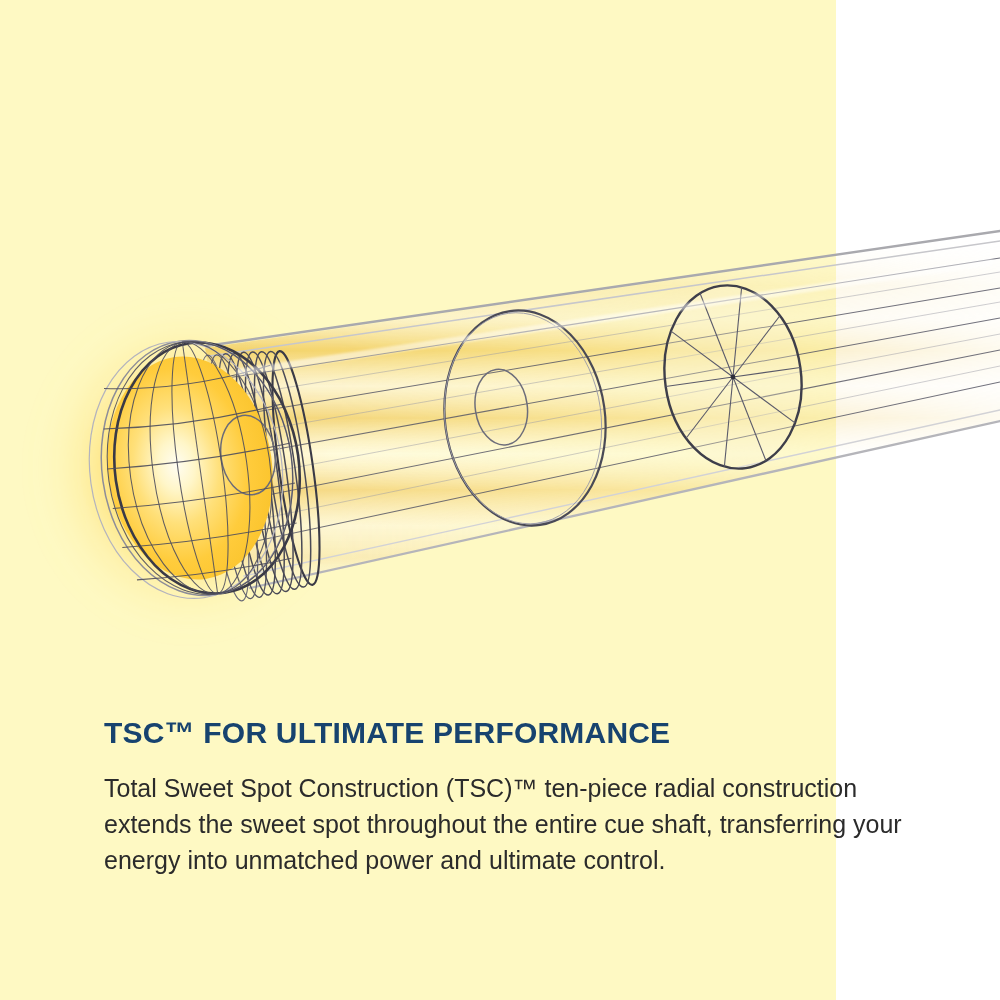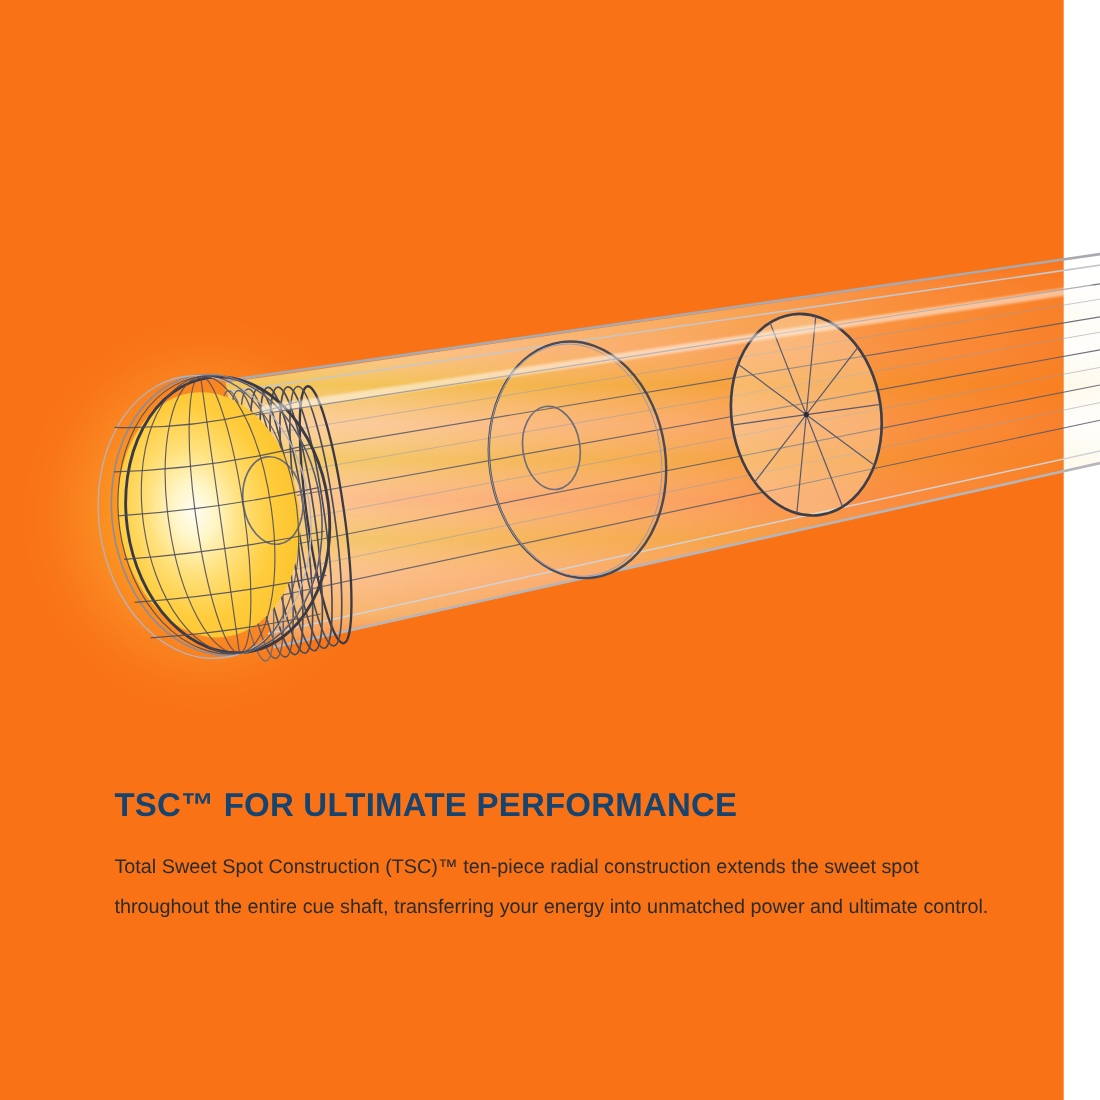--- a/index.html
+++ b/index.html
@@ -18,9 +18,9 @@
 
   #page {
     position: relative;
-    width: 967px;
+    width: 836px;
     height: 1000px;
-    background: #f97316;
+    background: #fef9c3;
   }
 
   

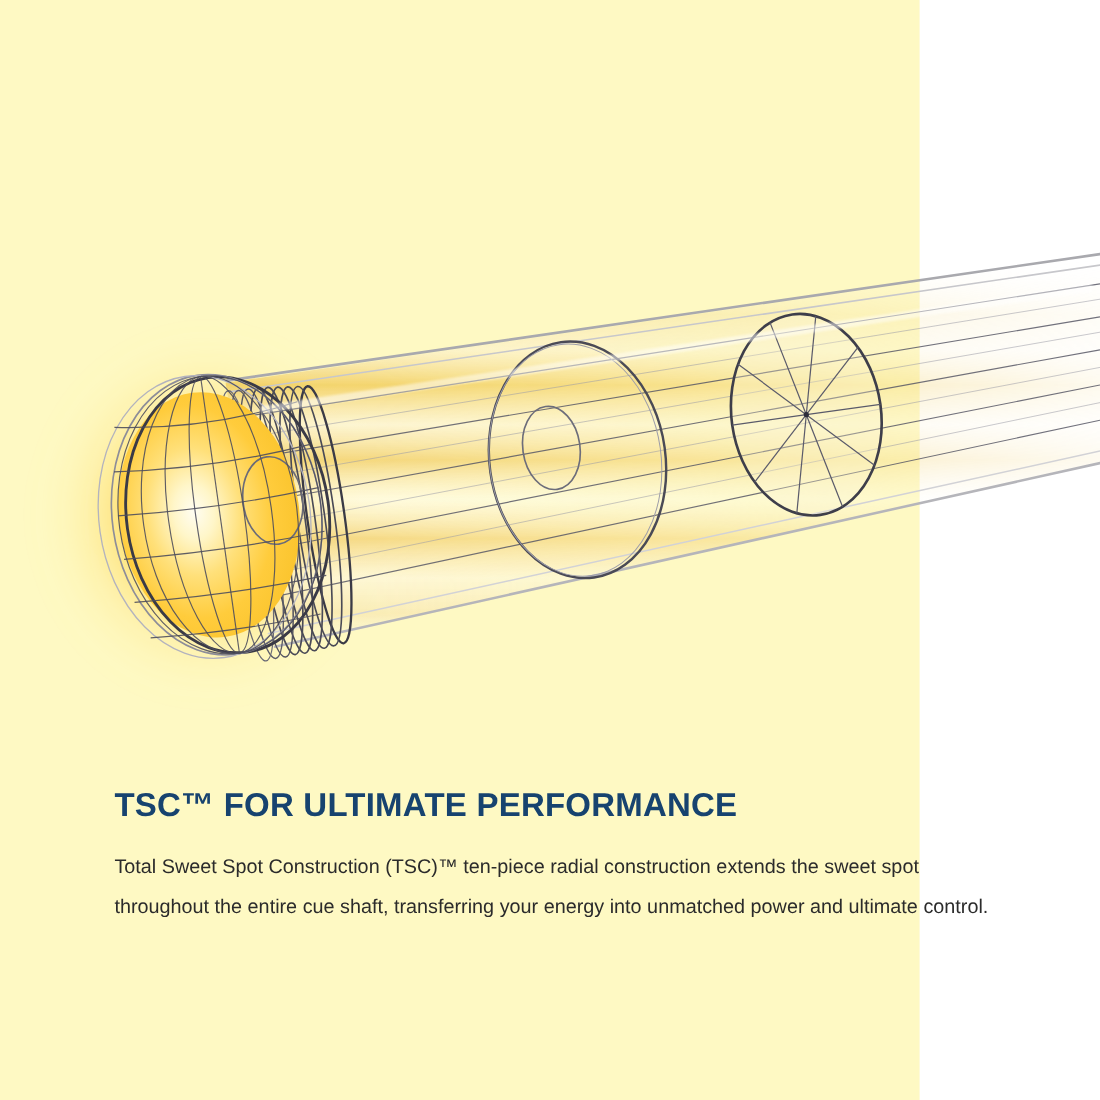--- a/index.html
+++ b/index.html
@@ -59,7 +59,7 @@
   #feature-body {
     margin: 18px 0 0 0;
     font-family: "Liberation Sans", sans-serif;
-    font-size: 18px;
+    font-size: 25px;
     font-weight: 400;
     line-height: 36px;
     color: #2b2b2b;

